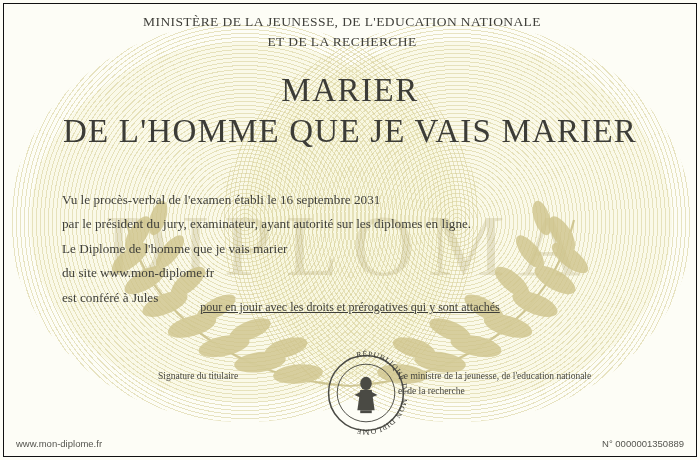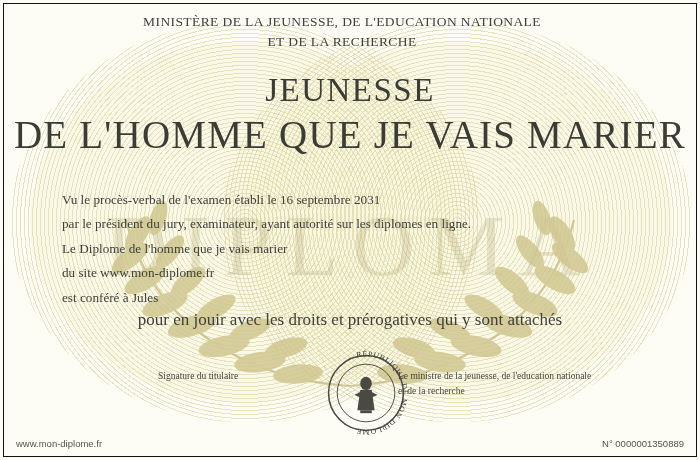--- a/index.html
+++ b/index.html
@@ -249,7 +249,7 @@
     </div>
 
     <div class="title-block">
-      <div class="title-1">JEUNESSE</div>
+      <div class="title-1">MARIER</div>
       <div class="title-2">DE L'HOMME QUE JE VAIS MARIER</div>
     </div>
 

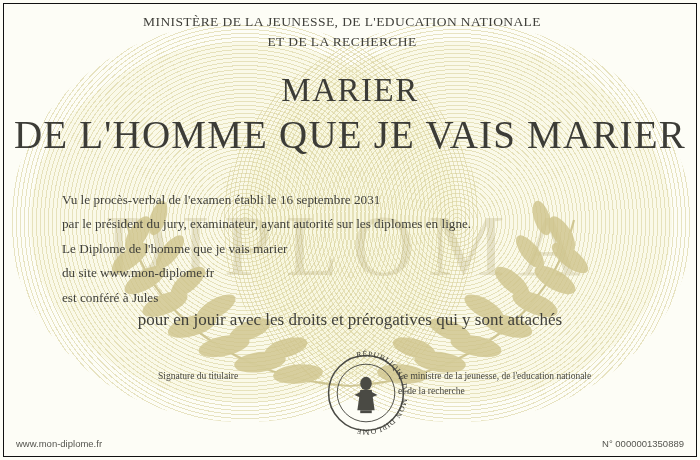--- a/index.html
+++ b/index.html
@@ -118,7 +118,7 @@
     line-height: 1.15;
   }
   .title-2 {
-    font-size: 39px;
+    font-size: 33px;
     letter-spacing: 1.2px;
     line-height: 1.15;
     margin-top: 3px;

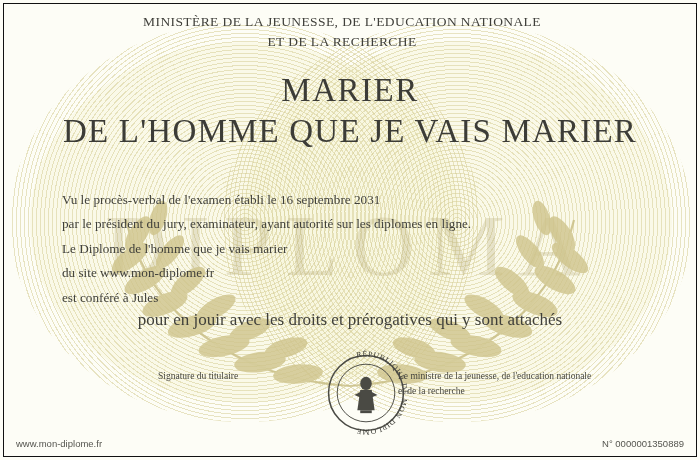--- a/index.html
+++ b/index.html
@@ -136,11 +136,12 @@
 
   .enjoy-line {
     position: absolute;
-    top: 310px;
+    top: 300px;
     left: 0; right: 0;
     text-align: center;
-    font-size: 17px;
+    font-size: 12px;
     color: #3f3f3a;
+    text-decoration: underline;
   }
 
   

